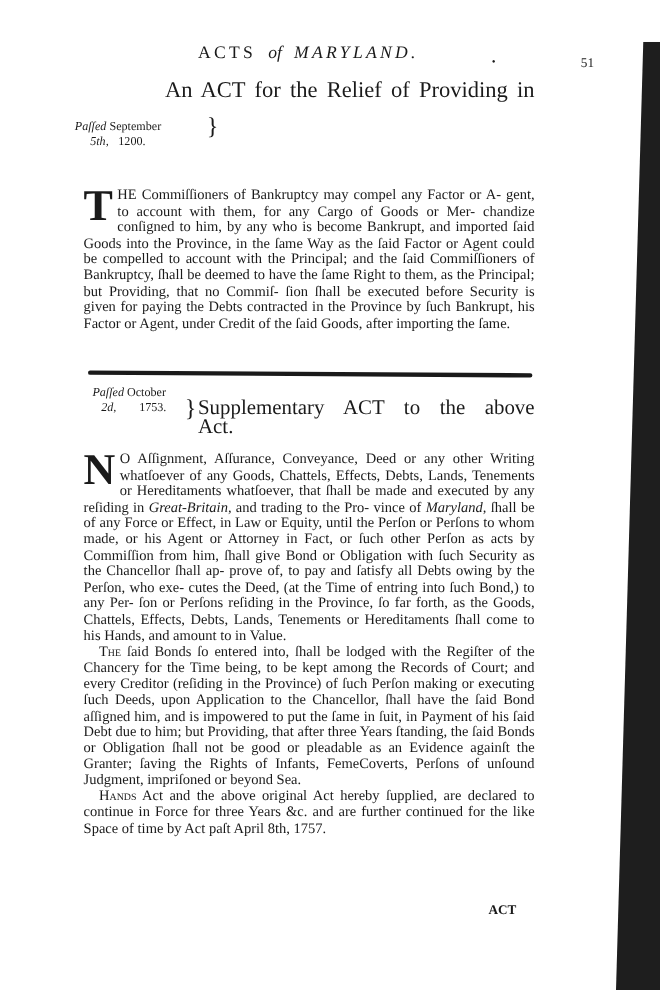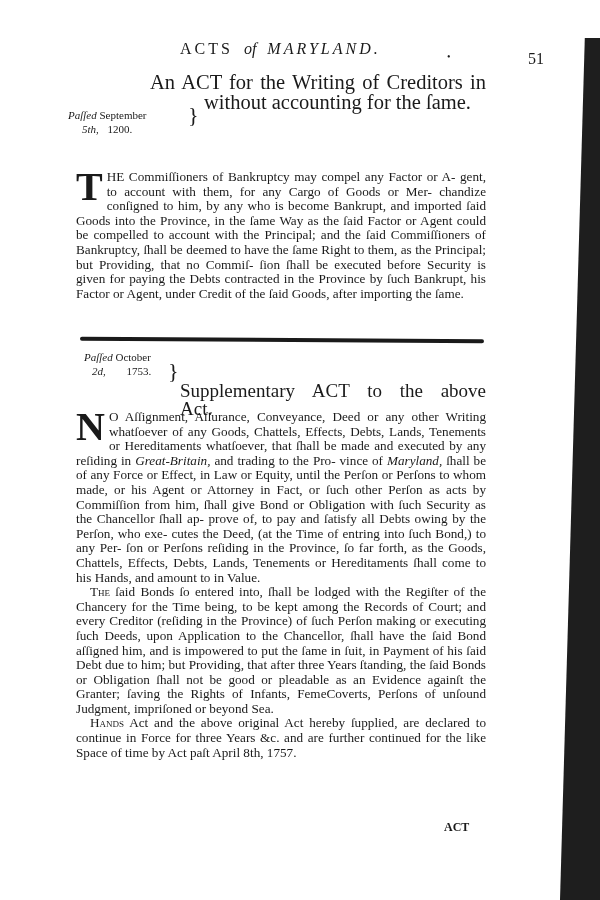--- a/index.html
+++ b/index.html
@@ -19,7 +19,7 @@
     }
     .running-head .of { font-style: italic; letter-spacing: 0; margin: 0 4px; }
     .running-head .state { font-style: italic; letter-spacing: 3px; }
-    .page-num { position: absolute; top: 50px; left: 528px; font-size: 16px; }
+    .page-num { position: absolute; top: 50px; left: 528px; font-size: 12px; }
     .dot { position: absolute; top: 51px; left: 447px; font-size: 10px; }
 
     .act1-title {

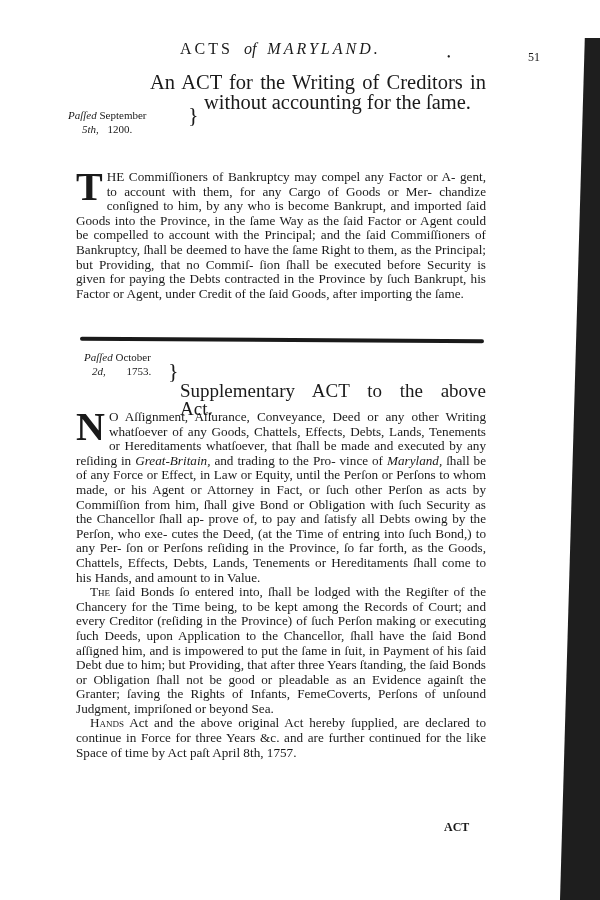--- a/index.html
+++ b/index.html
@@ -86,7 +86,7 @@
 <div class="brace" style="top:108px; left:188px;">}</div>
 
 <div class="act1-title">
-  <span class="line first">An ACT for the Writing of Creditors in</span>
+  <span class="line first">An ACT for the Relief of Providing in</span>
   <span class="line last">without accounting for the ſame.</span>
 </div>
 

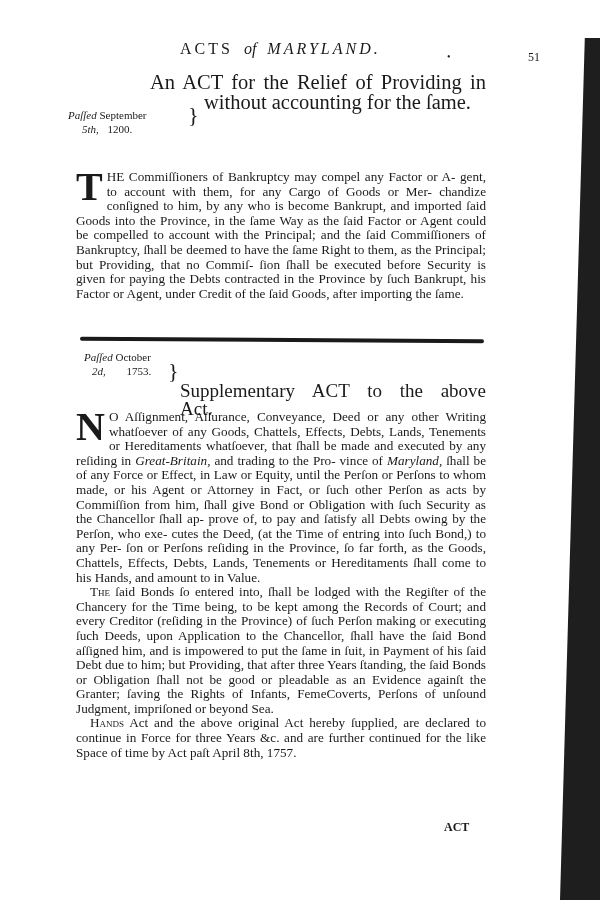--- a/index.html
+++ b/index.html
@@ -87,7 +87,6 @@
 
 <div class="act1-title">
   <span class="line first">An ACT for the Relief of Providing in</span>
-  <span class="line last">without accounting for the ſame.</span>
 </div>
 
 <div class="body-text" style="top:170px;">

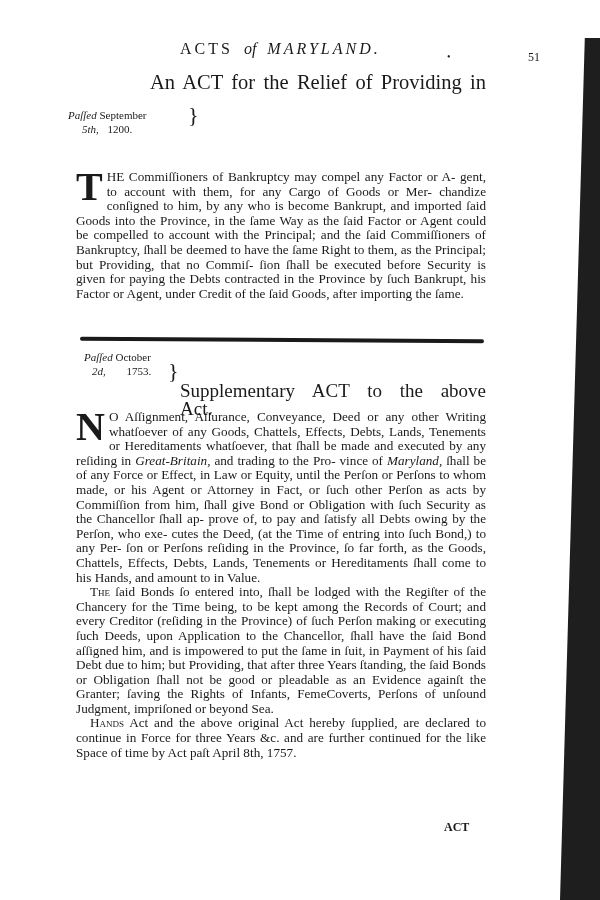--- a/index.html
+++ b/index.html
@@ -57,7 +57,7 @@
 
     .act2-title {
       position: absolute; top: 362px; left: 180px; width: 306px;
-      font-size: 19px; line-height: 18px; margin-top: 20px;
+      font-size: 19px; line-height: 18px;
     }
     .act2-title .line { display: block; }
     .act2-title .line.first { text-align: justify; text-align-last: justify; }

